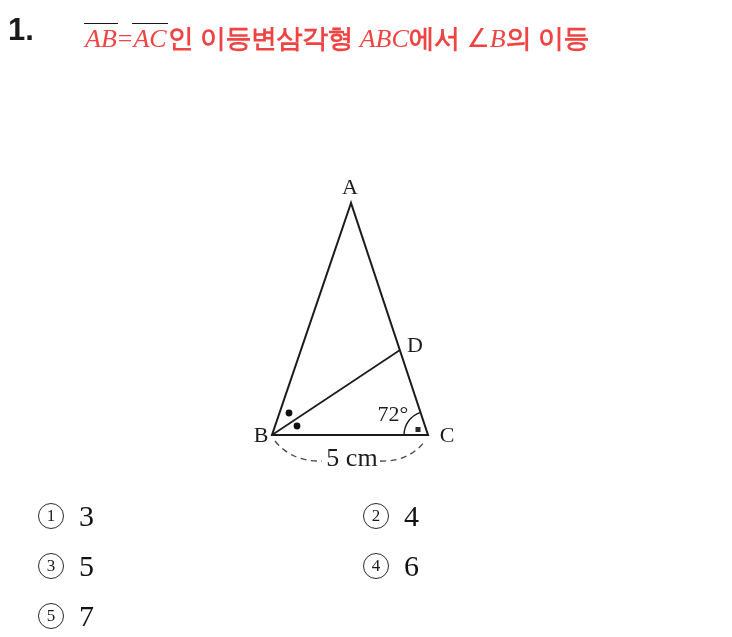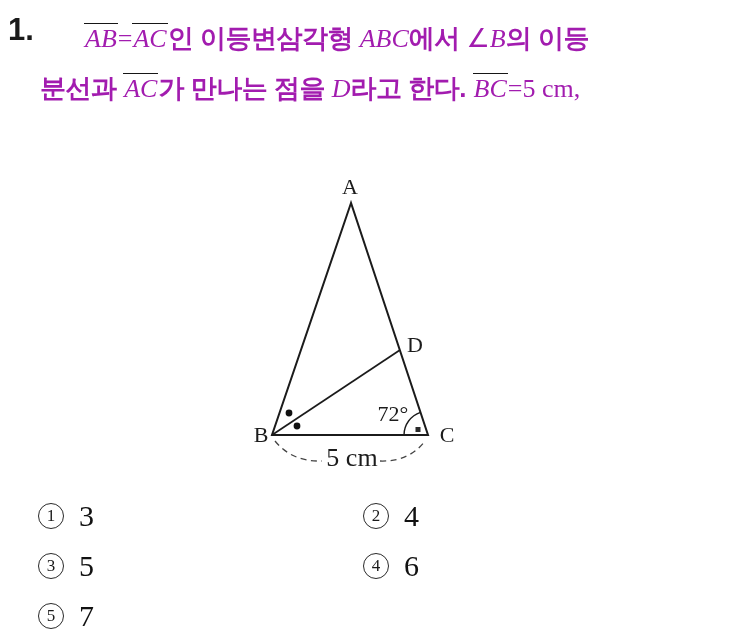--- a/index.html
+++ b/index.html
@@ -14,7 +14,7 @@
   }
   .line {
     position:absolute; white-space:nowrap;
-    font-size:26px; line-height:44px; color:#a21caf;
+    font-size:26px; line-height:44px; color:#ef4444;
   }
   .l1 { left:84px;  top:16px; }
   .l2 { left:40px;  top:66px; }

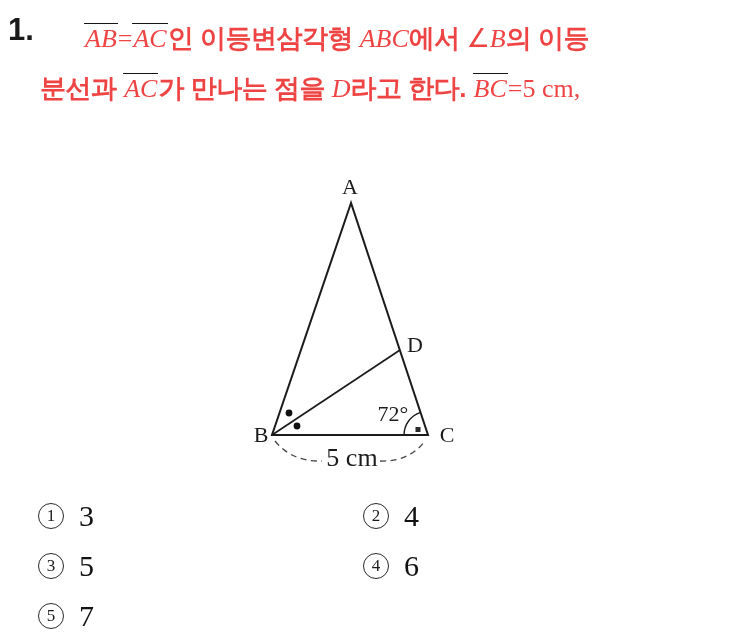--- a/index.html
+++ b/index.html
@@ -56,9 +56,6 @@
     <span class="mo">AB</span><span class="mu">=</span><span class="mo">AC</span><span class="k">인 이등변삼각형 </span><span class="m">ABC</span><span class="k">에서 </span><span class="mu">∠</span><span class="m">B</span><span class="k">의 이등</span>
   </div>
 
-  <div class="line l2">
-    <span class="k">분선과 </span><span class="mo">AC</span><span class="k">가 만나는 점을 </span><span class="m">D</span><span class="k">라고 한다. </span><span class="mo">BC</span><span class="mu">=5 cm,</span>
-  </div>
 
 
   <svg class="diagram" width="732" height="637" viewBox="0 0 732 637">

